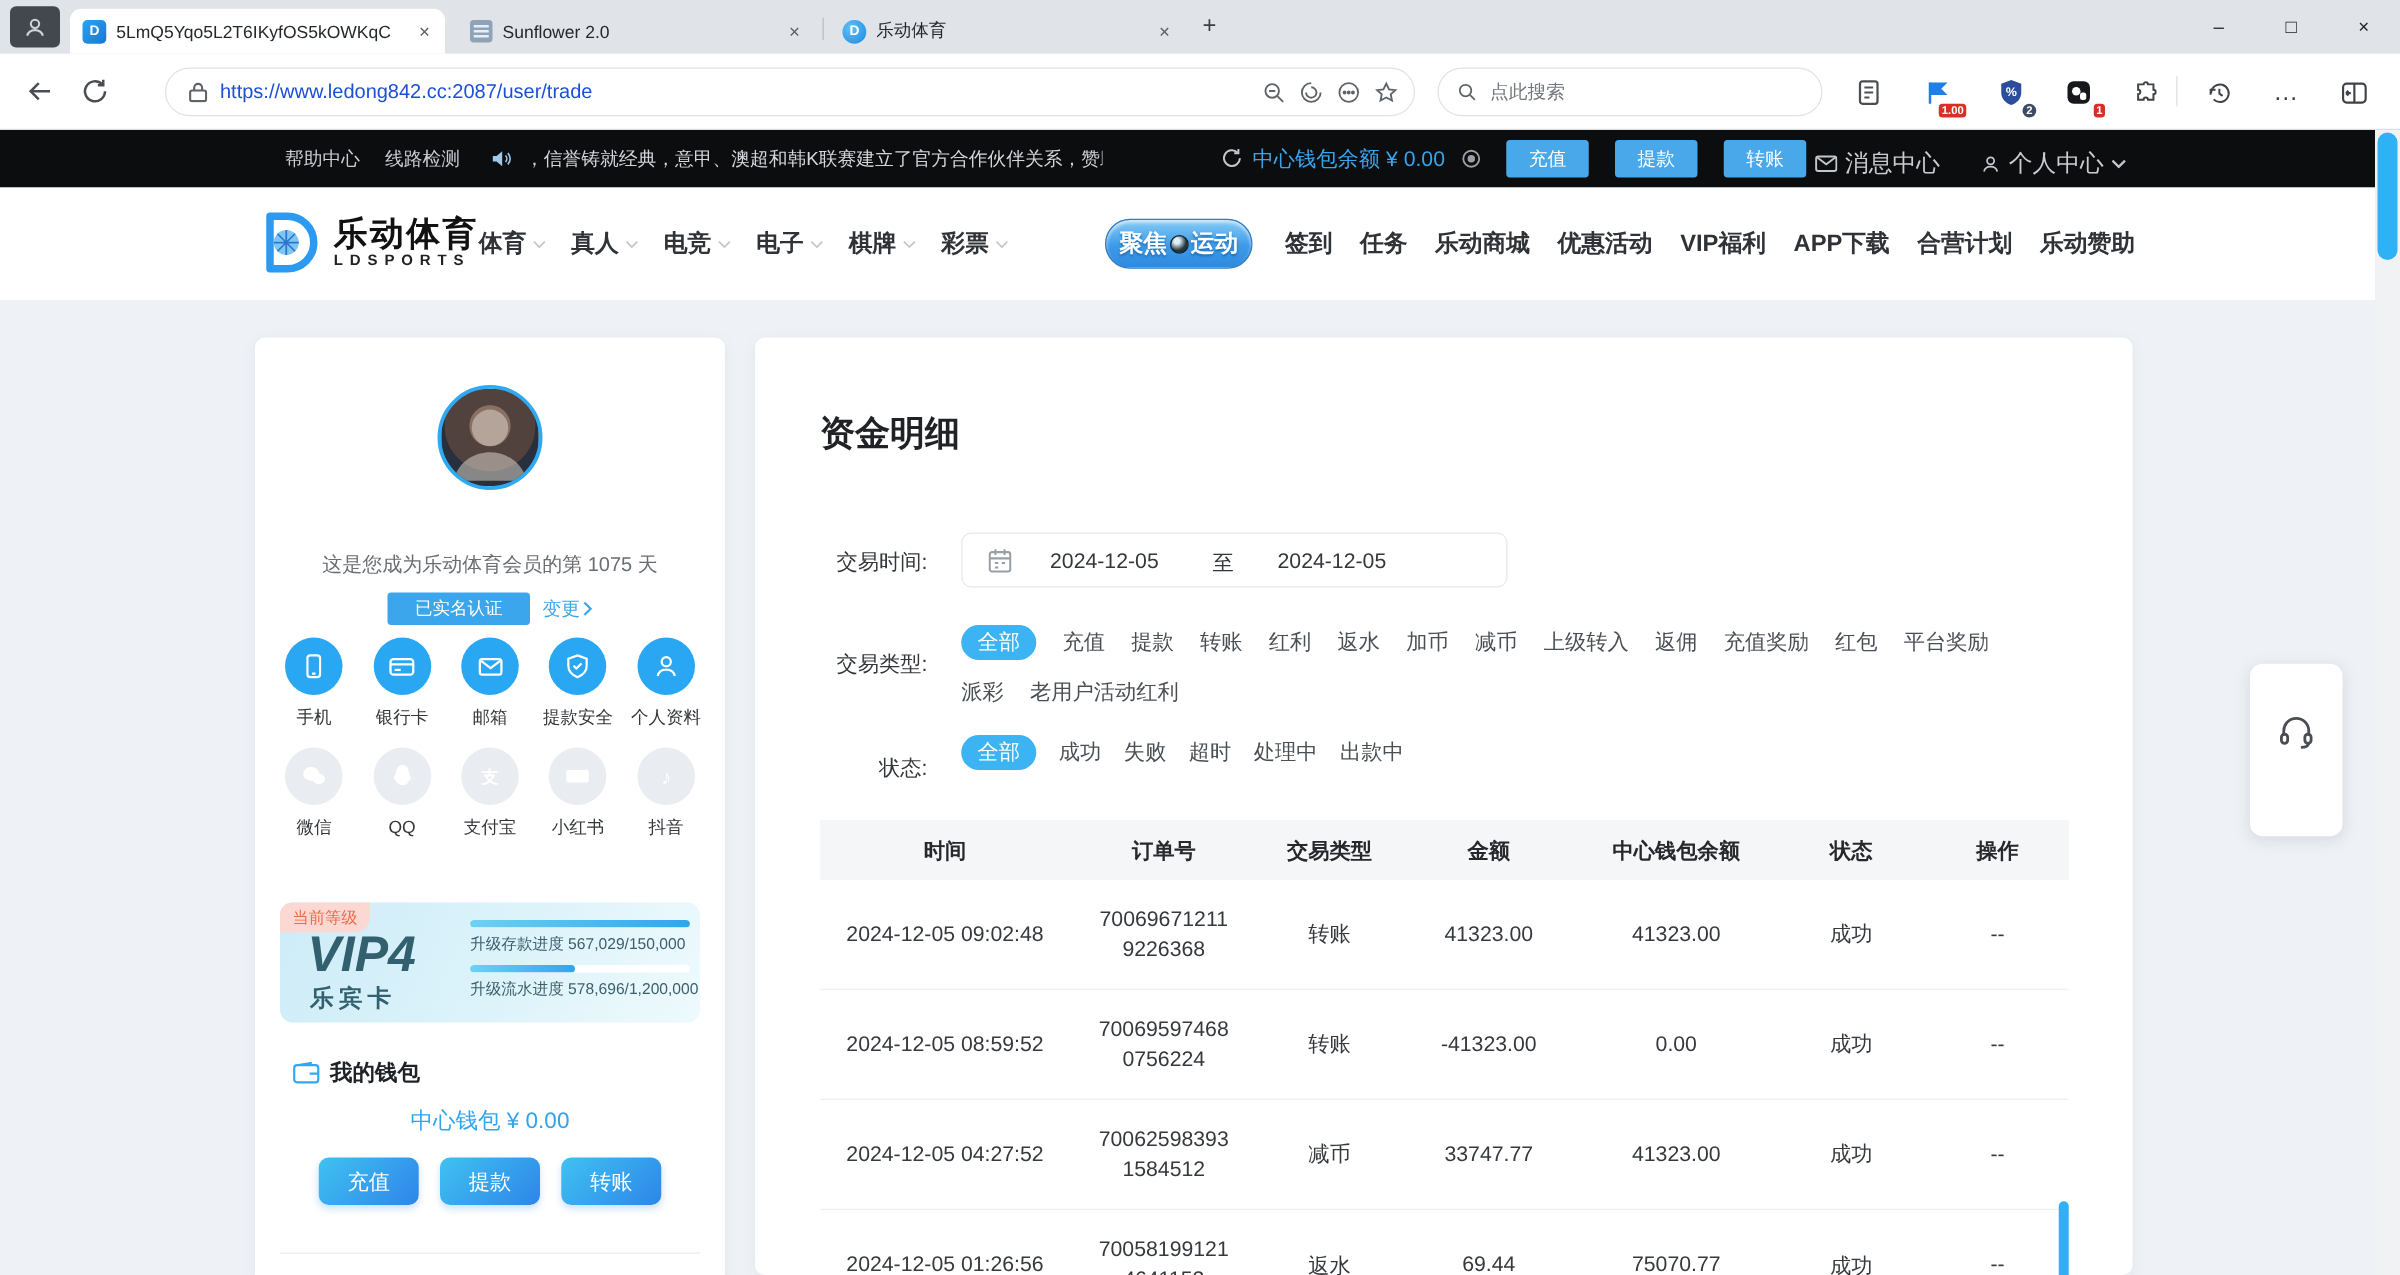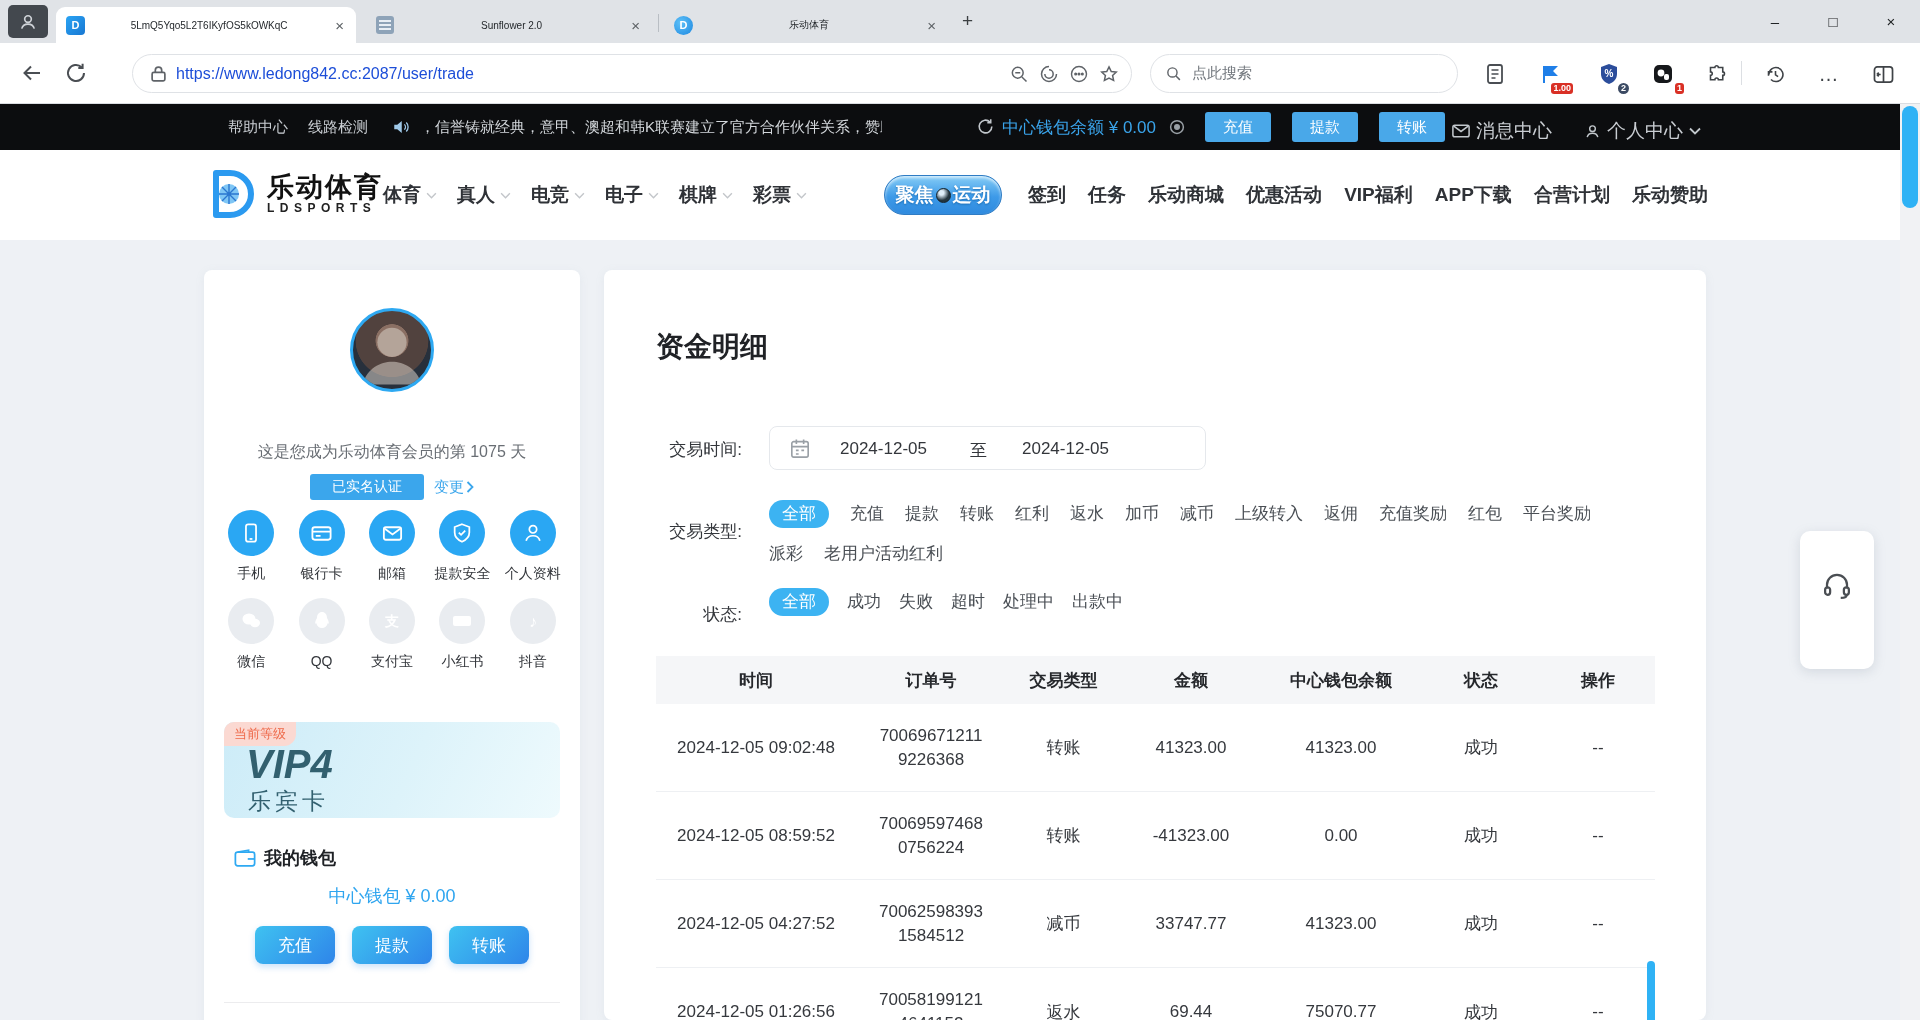--- a/index.html
+++ b/index.html
@@ -13,7 +13,7 @@
   .profile-btn { position:absolute; left:8px; top:5px; width:40px; height:33px; border-radius:5px; background:#43484e; display:flex; align-items:center; justify-content:center; }
   .tab { position:absolute; top:7px; height:36px; display:flex; align-items:center; padding:0 10px; gap:8px; }
   .tab.active { background:#fff; border-radius:9px 9px 0 0; }
-  .tab-title { flex:1; font-size:10px; color:#24282c; white-space:nowrap; overflow:hidden; text-overflow:ellipsis;text-align:center; }
+  .tab-title { flex:1; font-size:14px; color:#24282c; white-space:nowrap; overflow:hidden; text-overflow:ellipsis; }
   .tab-close { font-size:15px; color:#5c6165; padding:0 2px; cursor:pointer; }
   .fav-sq { width:19px; height:19px; border-radius:4px; background:linear-gradient(135deg,#2aa4f4,#1877d2); color:#fff; font-size:11px; font-weight:bold; display:flex; align-items:center; justify-content:center; flex:none; }
   .fav-doc { width:18px; height:18px; border-radius:3px; background:#8ea3b8; position:relative; flex:none; }

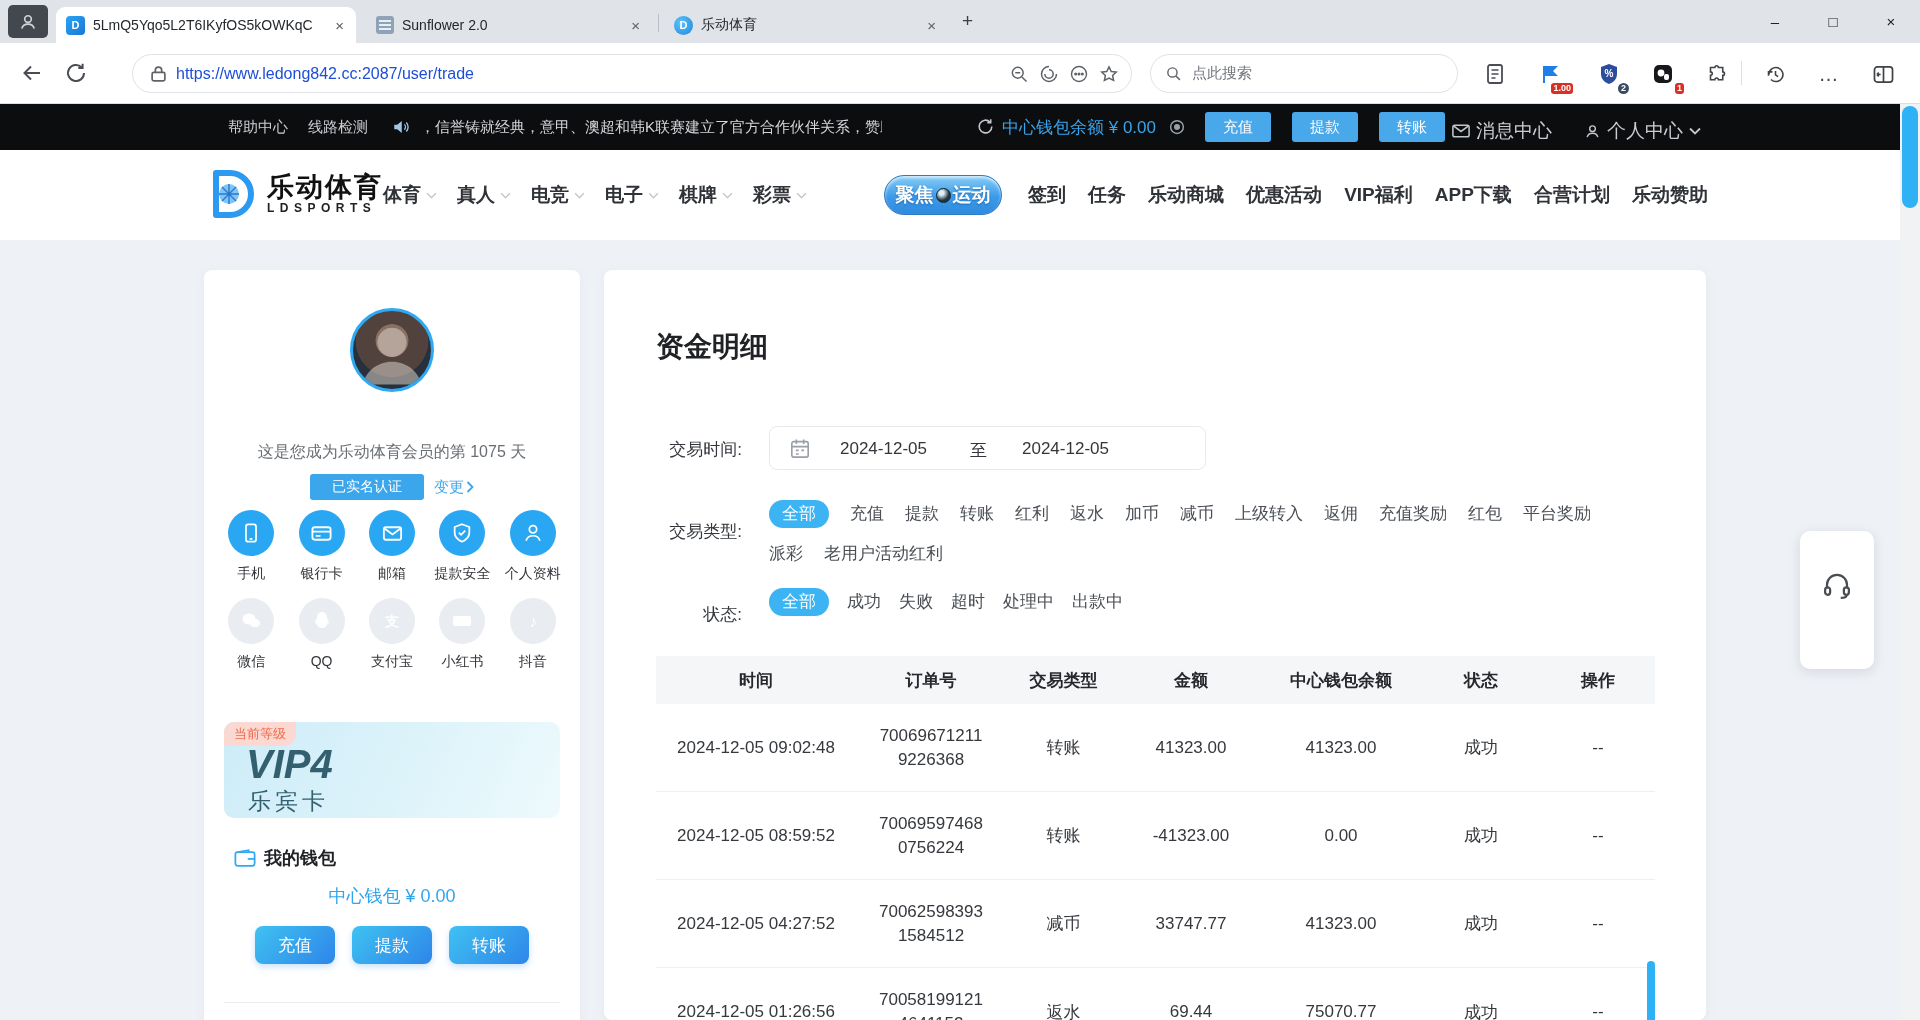--- a/index.html
+++ b/index.html
@@ -482,6 +482,16 @@
     <span class="viptag">当前等级</span>
     <span class="viplevel">VIP4</span>
     <span class="vipname">乐宾卡</span>
+    <div class="vbars">
+      <div class="vtrack">
+          <div class="vfill" style="width:100%;"></div>
+        </div>
+      <div class="vlabel">升级存款进度 567,029/150,000</div>
+      <div class="vtrack">
+          <div class="vfill" style="width:48%;"></div>
+        </div>
+      <div class="vlabel">升级流水进度 578,696/1,200,000</div>
+    </div>
   </div>
 
   <div class="wallet-head">

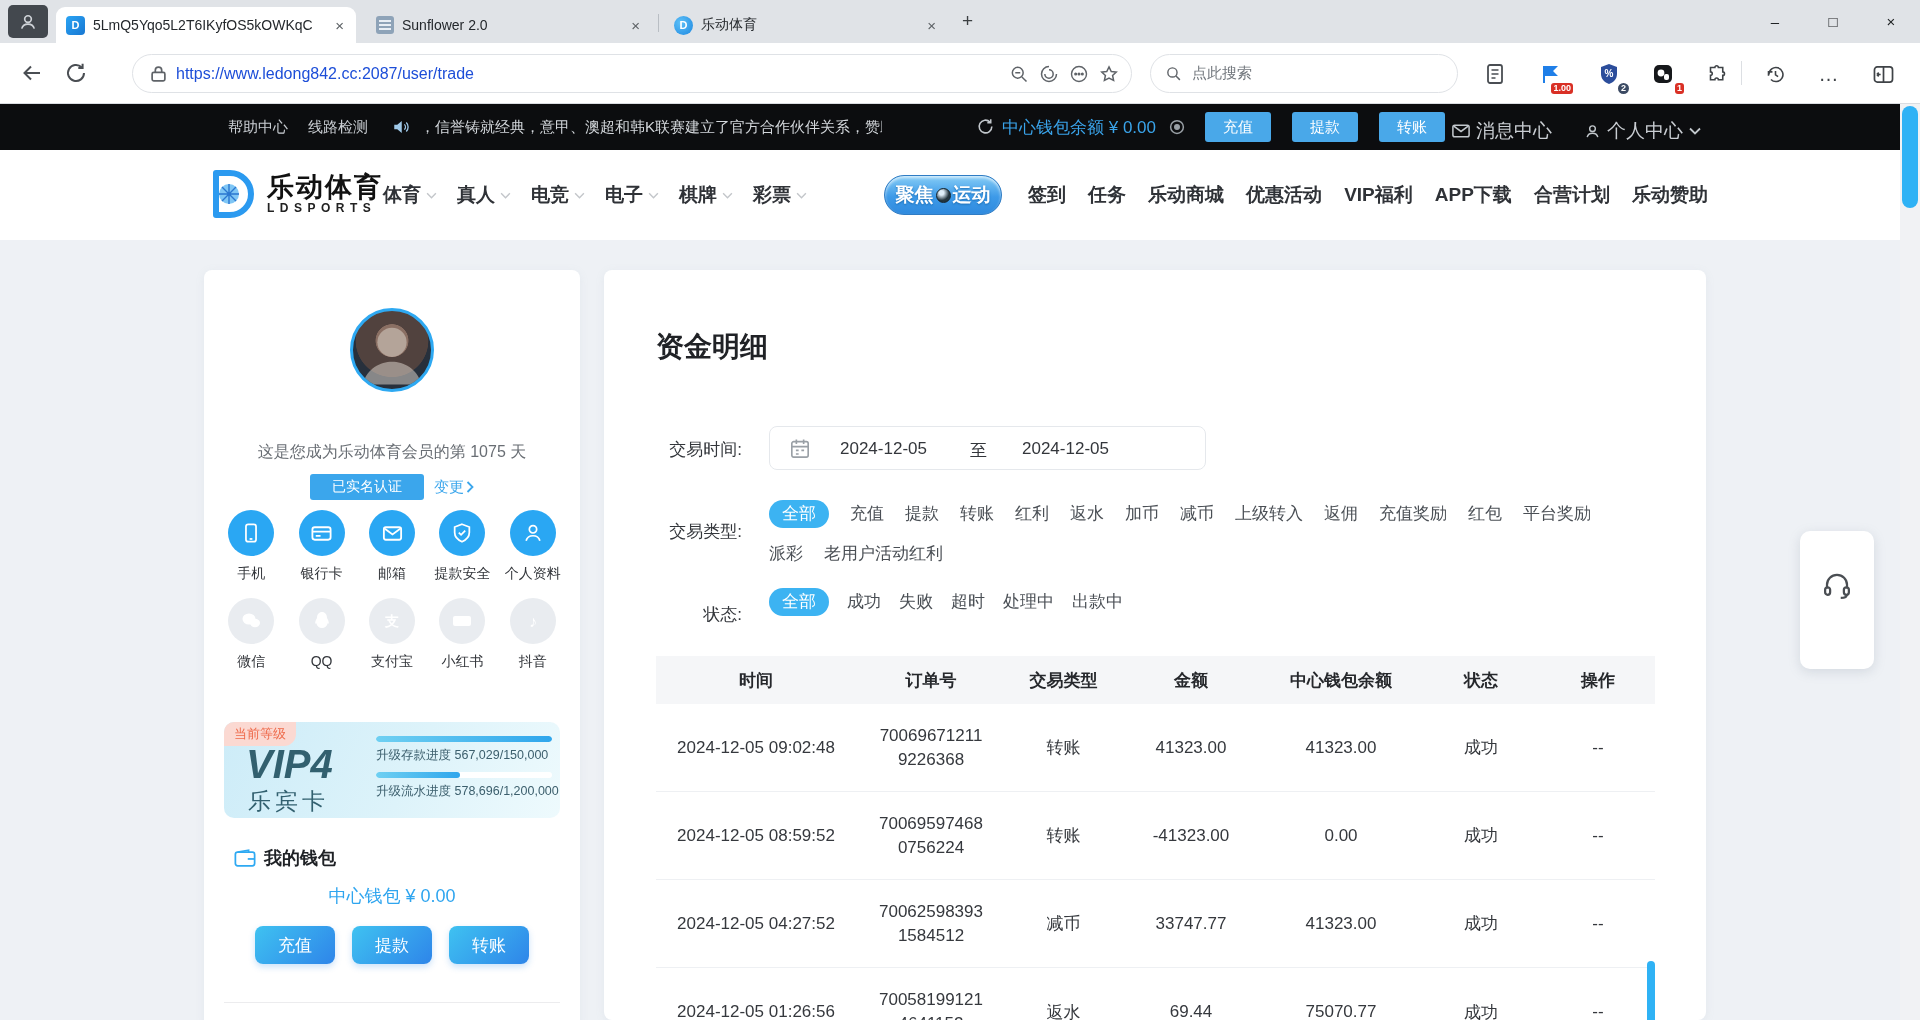--- a/index.html
+++ b/index.html
@@ -78,7 +78,7 @@
   .vipcard { position:absolute; left:20px; top:452px; width:336px; height:96px; border-radius:10px; background:linear-gradient(115deg,#cdecf8 0%,#ddf3fa 55%,#eefafd 100%); }
   .viptag { position:absolute; left:0; top:0; background:#fbd9d2; color:#ee6a4a; font-size:13px; padding:3px 10px; border-radius:10px 0 12px 0; }
   .viplevel { position:absolute; left:22px; top:22px; font-size:40px; font-weight:900; font-style:italic; color:#32606f; line-height:40px; }
-  .vipname { position:absolute; left:24px; top:64px; font-size:23px; font-weight:400; color:#32606f; letter-spacing:4px; }
+  .vipname { position:absolute; left:24px; top:64px; font-size:19px; font-weight:700; color:#32606f; letter-spacing:4px; }
   .vbars { position:absolute; left:152px; top:14px; width:176px; }
   .vtrack { width:176px; height:6px; border-radius:3px; background:#fff; overflow:hidden; }
   .vfill { height:6px; border-radius:3px; background:linear-gradient(90deg,#6fd0f2,#2fa6ec); }

